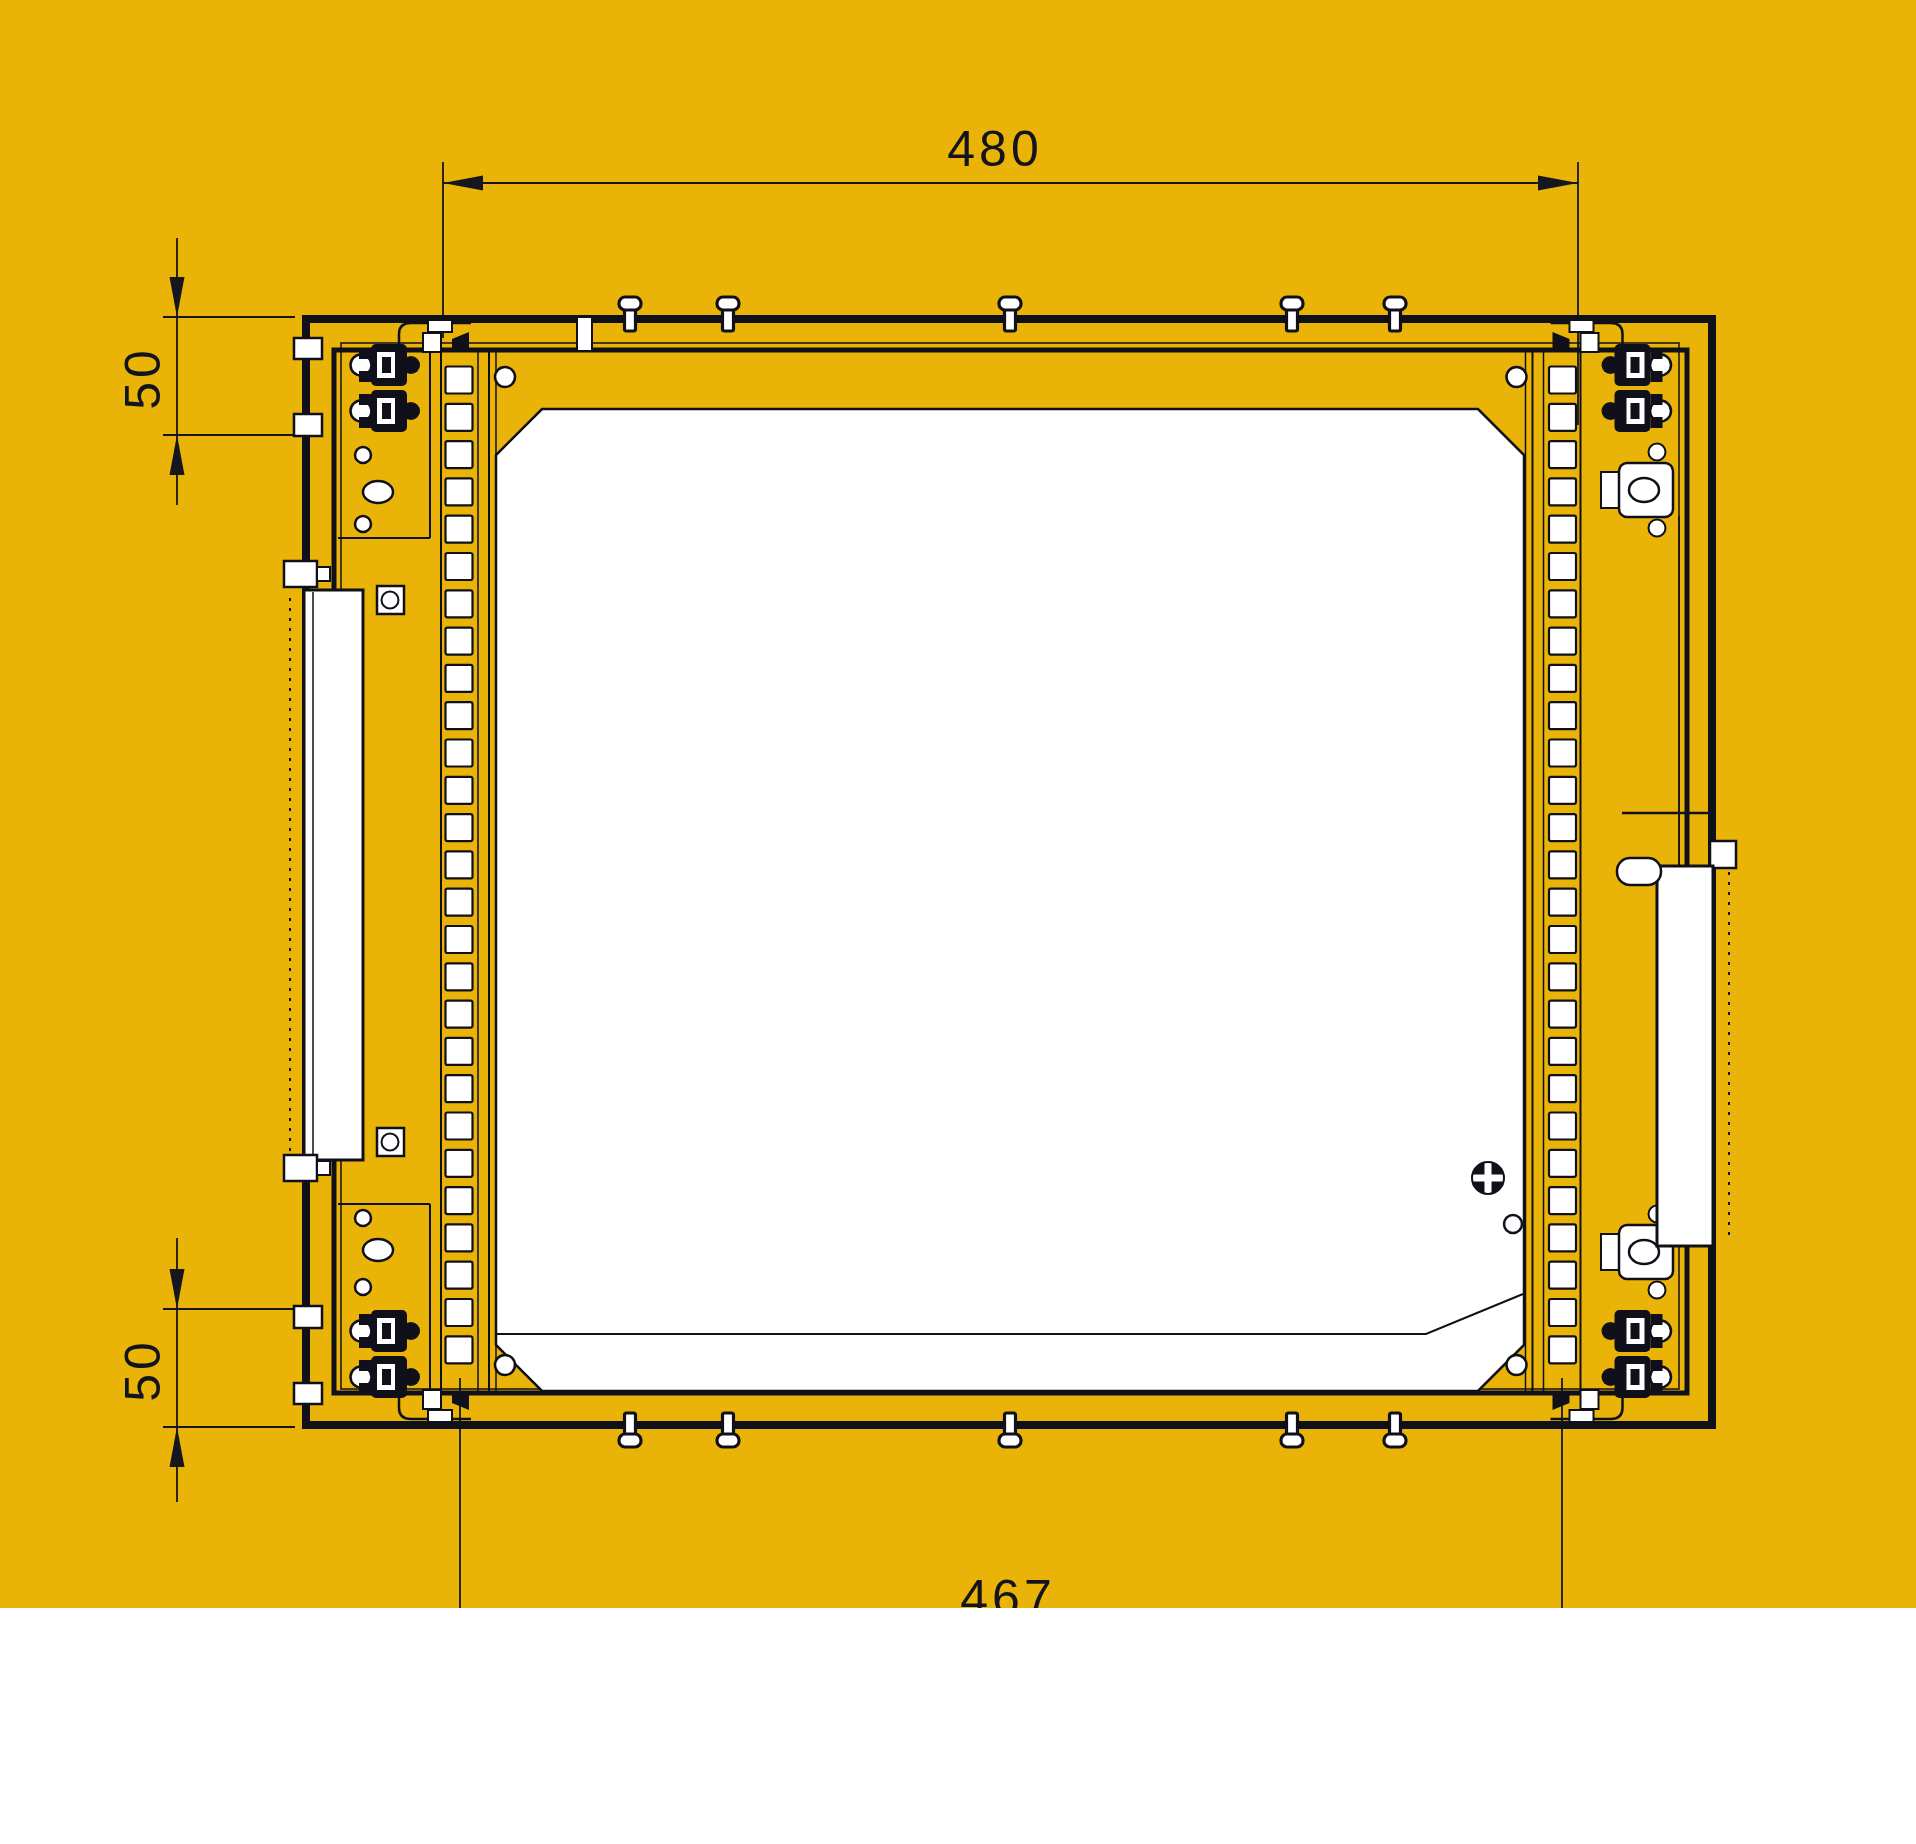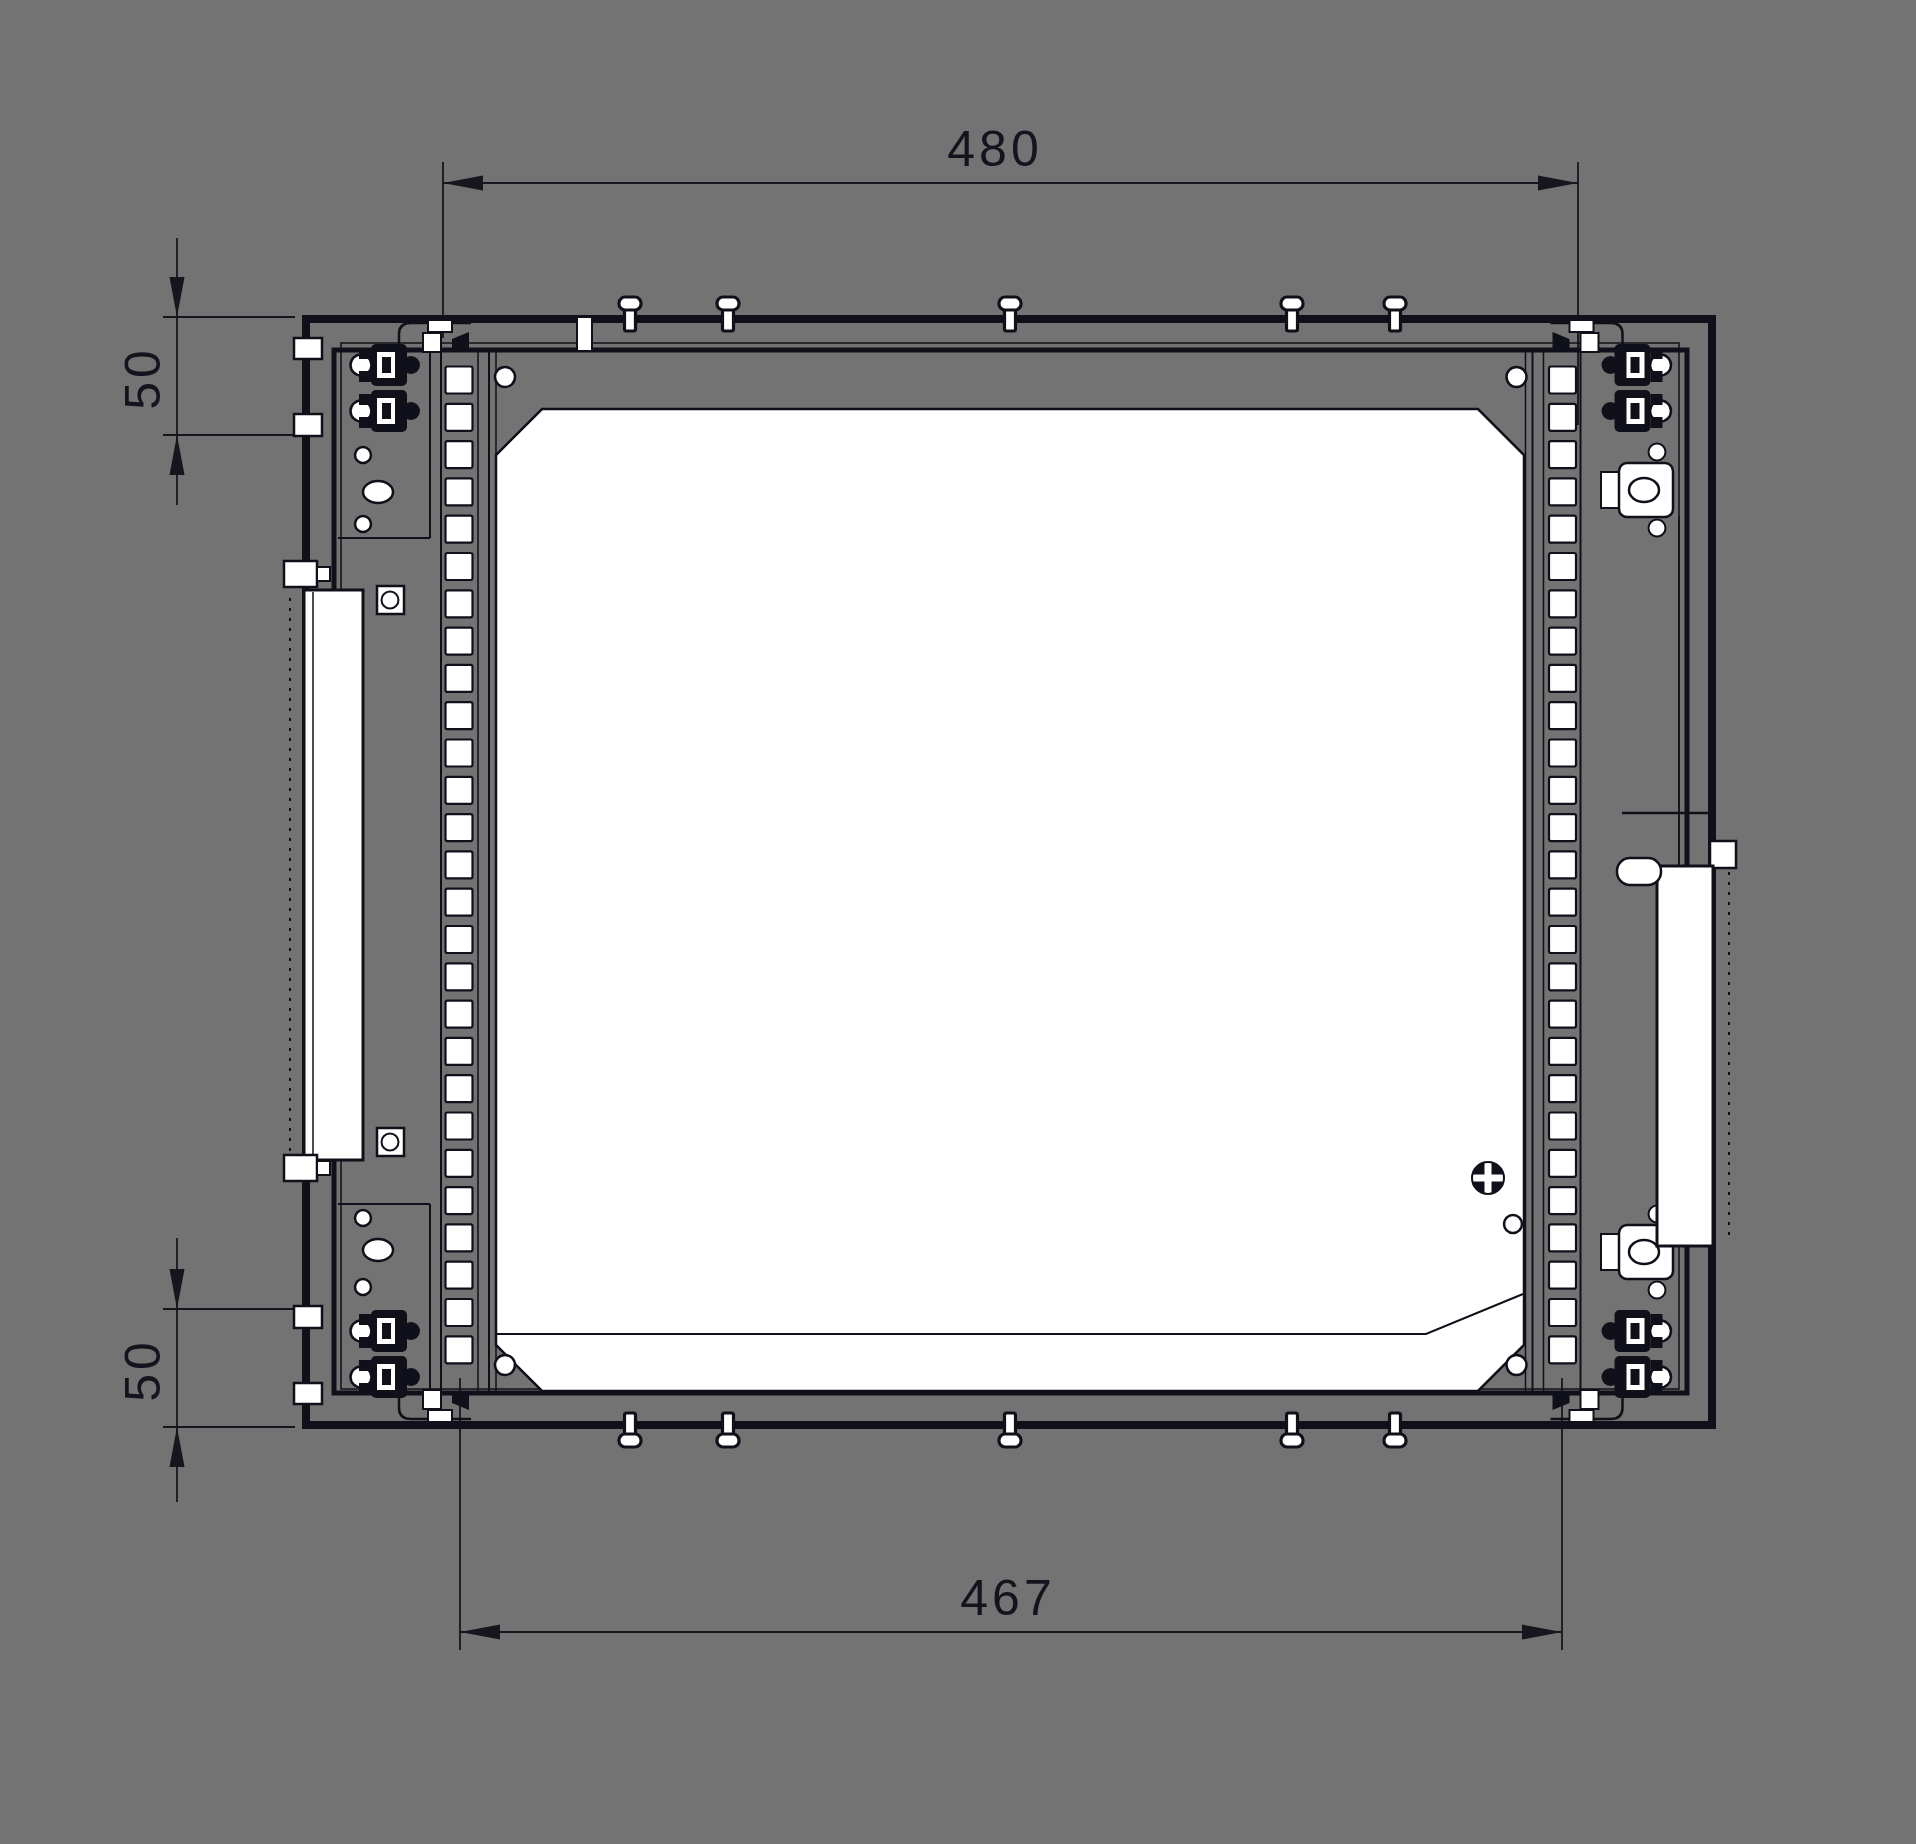--- a/index.html
+++ b/index.html
@@ -3,7 +3,7 @@
 <meta charset="utf-8">
 <style>
   html,body{margin:0;padding:0;background:#ffffff;}
-  .stage{width:1916px;height:1844px;background:#737373;position:relative;overflow:hidden;}
+  .stage{width:1916px;height:1608px;background:#eab308;position:relative;overflow:hidden;}
   svg{display:block;}
   
   .s15{stroke:#10101a;stroke-width:1.5;fill:none}

